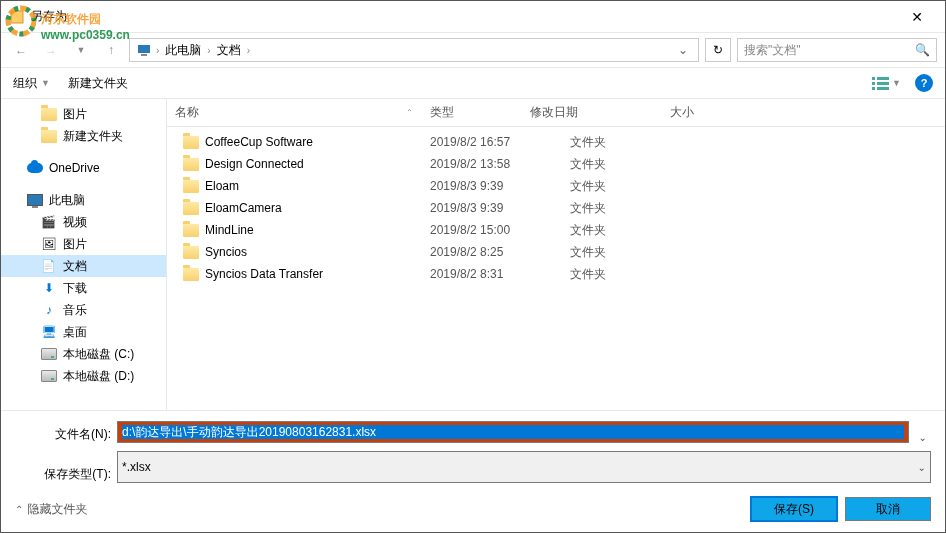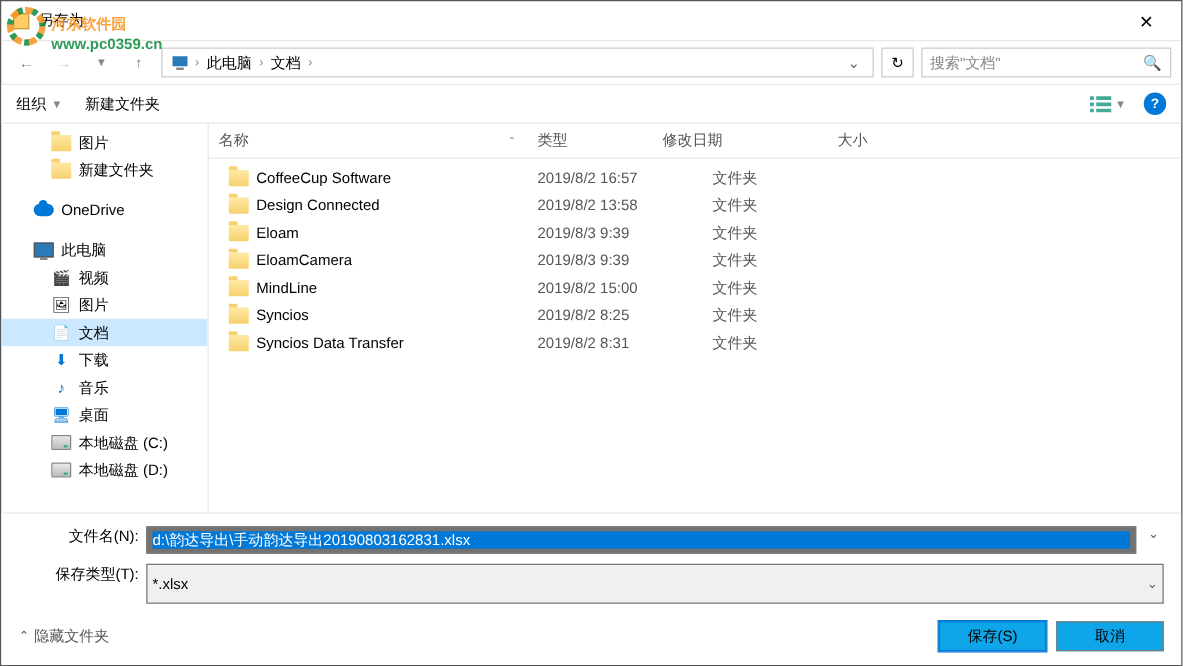--- a/index.html
+++ b/index.html
@@ -46,7 +46,7 @@
 .folder-icon{width:16px;height:13px;background:linear-gradient(#ffe9a6,#f7d16e);border-radius:1px;position:relative}
 .folder-icon::before{content:"";position:absolute;top:-3px;left:0;width:7px;height:3px;background:#f7d16e;border-radius:1px 1px 0 0}
 .bottompanel{border-top:1px solid #e8e8e8;padding:10px 14px 10px 14px;background:#fff}
-.formrow{display:flex;align-items:flex-start;margin-bottom:8px;gap:6px}
+.formrow{display:flex;align-items:flex-end;margin-bottom:8px;gap:6px}
 .formrow label{width:96px;text-align:right}
 .formrow .field{flex:1;height:22px;border:1px solid #7a7a7a;padding:0 4px;display:flex;align-items:center;background:#fff}
 .formrow .field.sel{background:#737373}

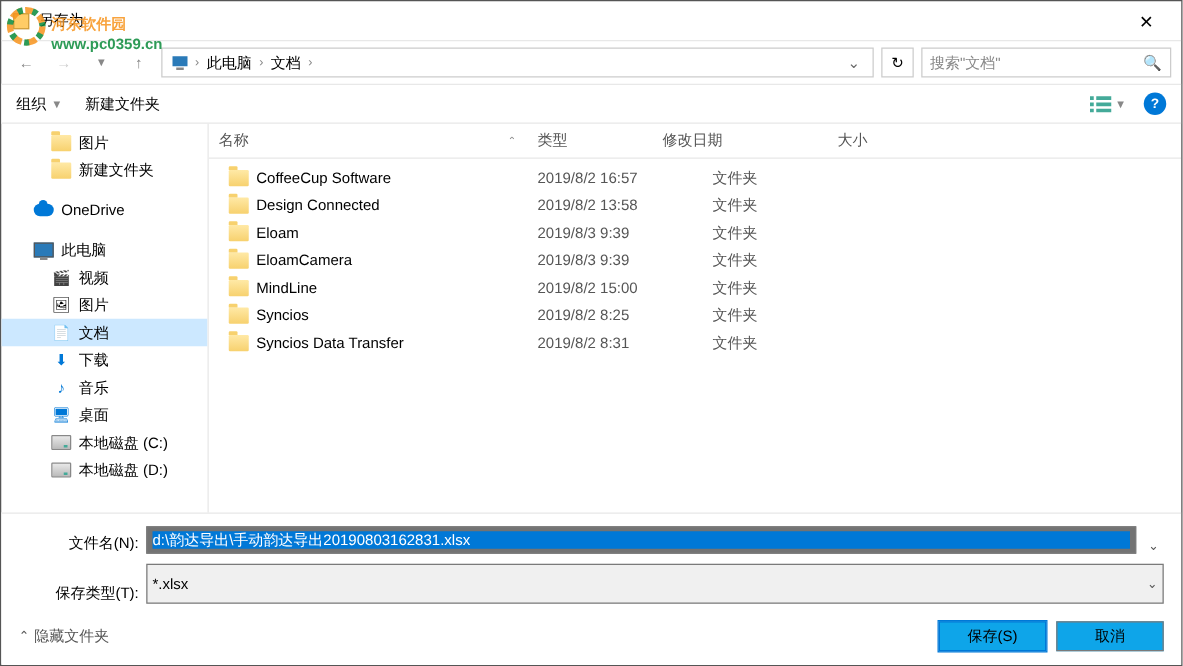--- a/index.html
+++ b/index.html
@@ -49,7 +49,7 @@
 .formrow{display:flex;align-items:flex-end;margin-bottom:8px;gap:6px}
 .formrow label{width:96px;text-align:right}
 .formrow .field{flex:1;height:22px;border:1px solid #7a7a7a;padding:0 4px;display:flex;align-items:center;background:#fff}
-.formrow .field.sel{background:#737373}
+.formrow .field.sel{background:#c2410c}
 .formrow .field input{border:none;outline:none;width:100%;font-size:12px}
 .formrow .field.sel input{background:#0078d7;color:#fff}
 .formrow .field.sel input::selection{background:#0078d7;color:#fff}

